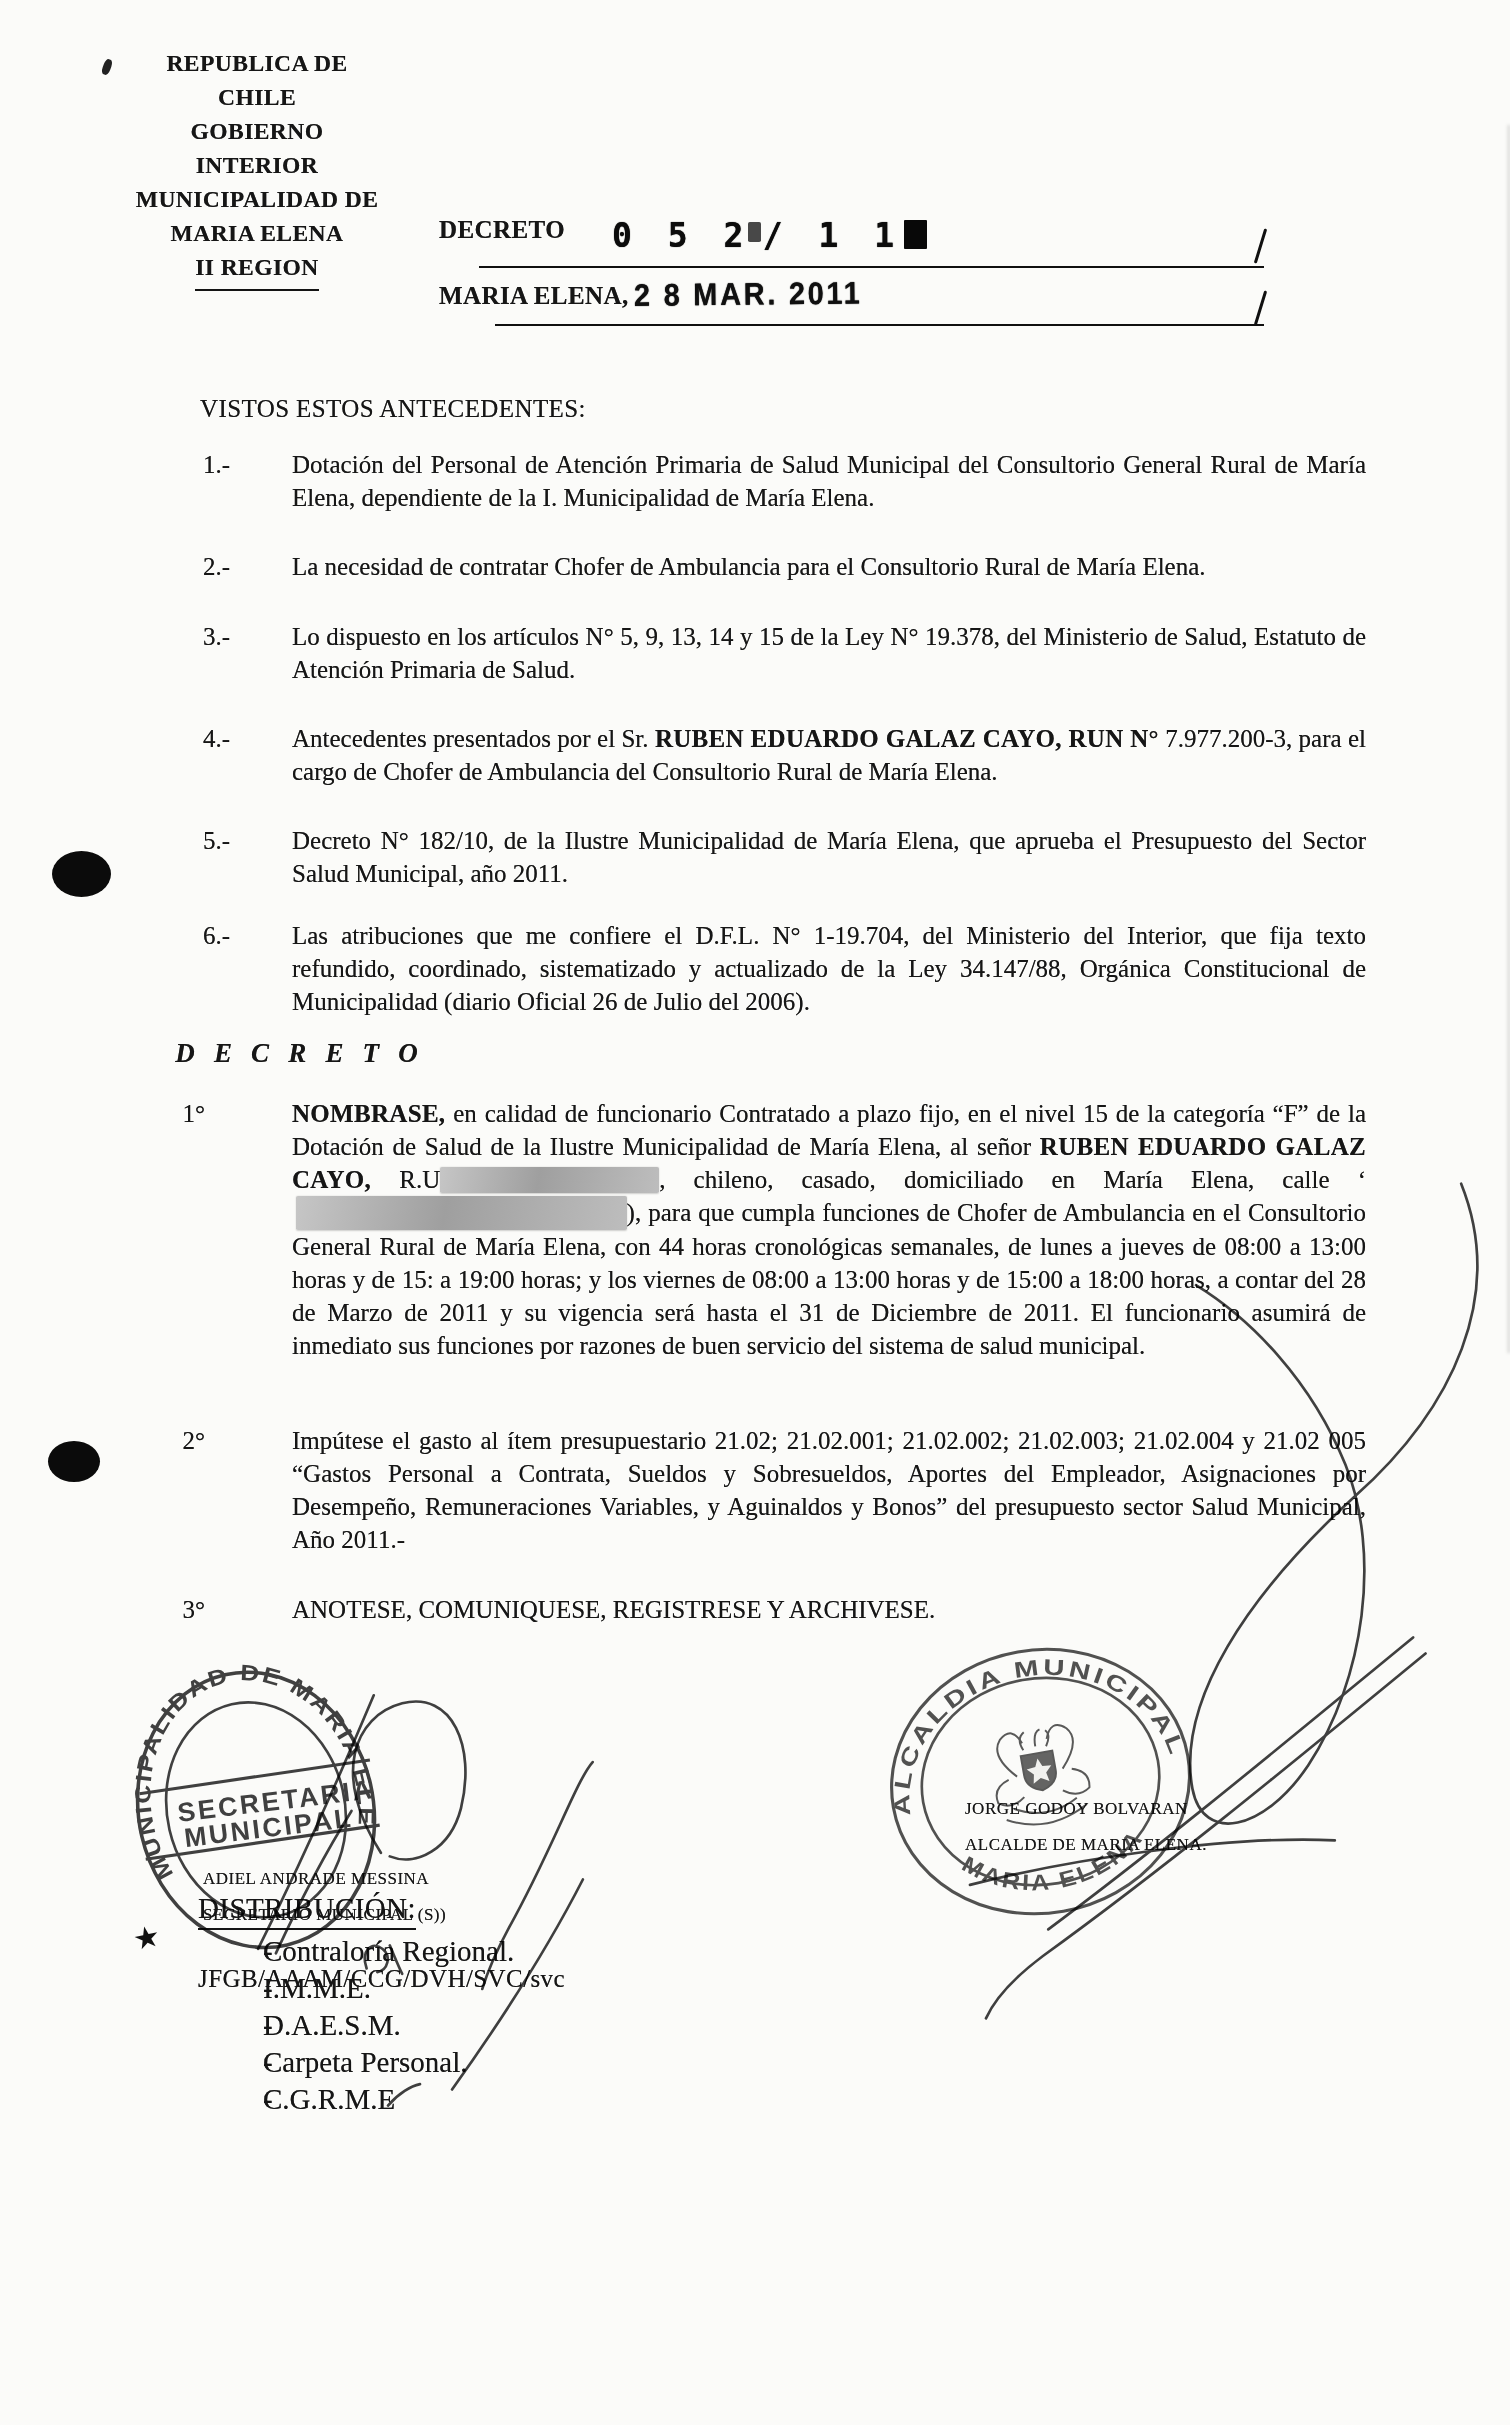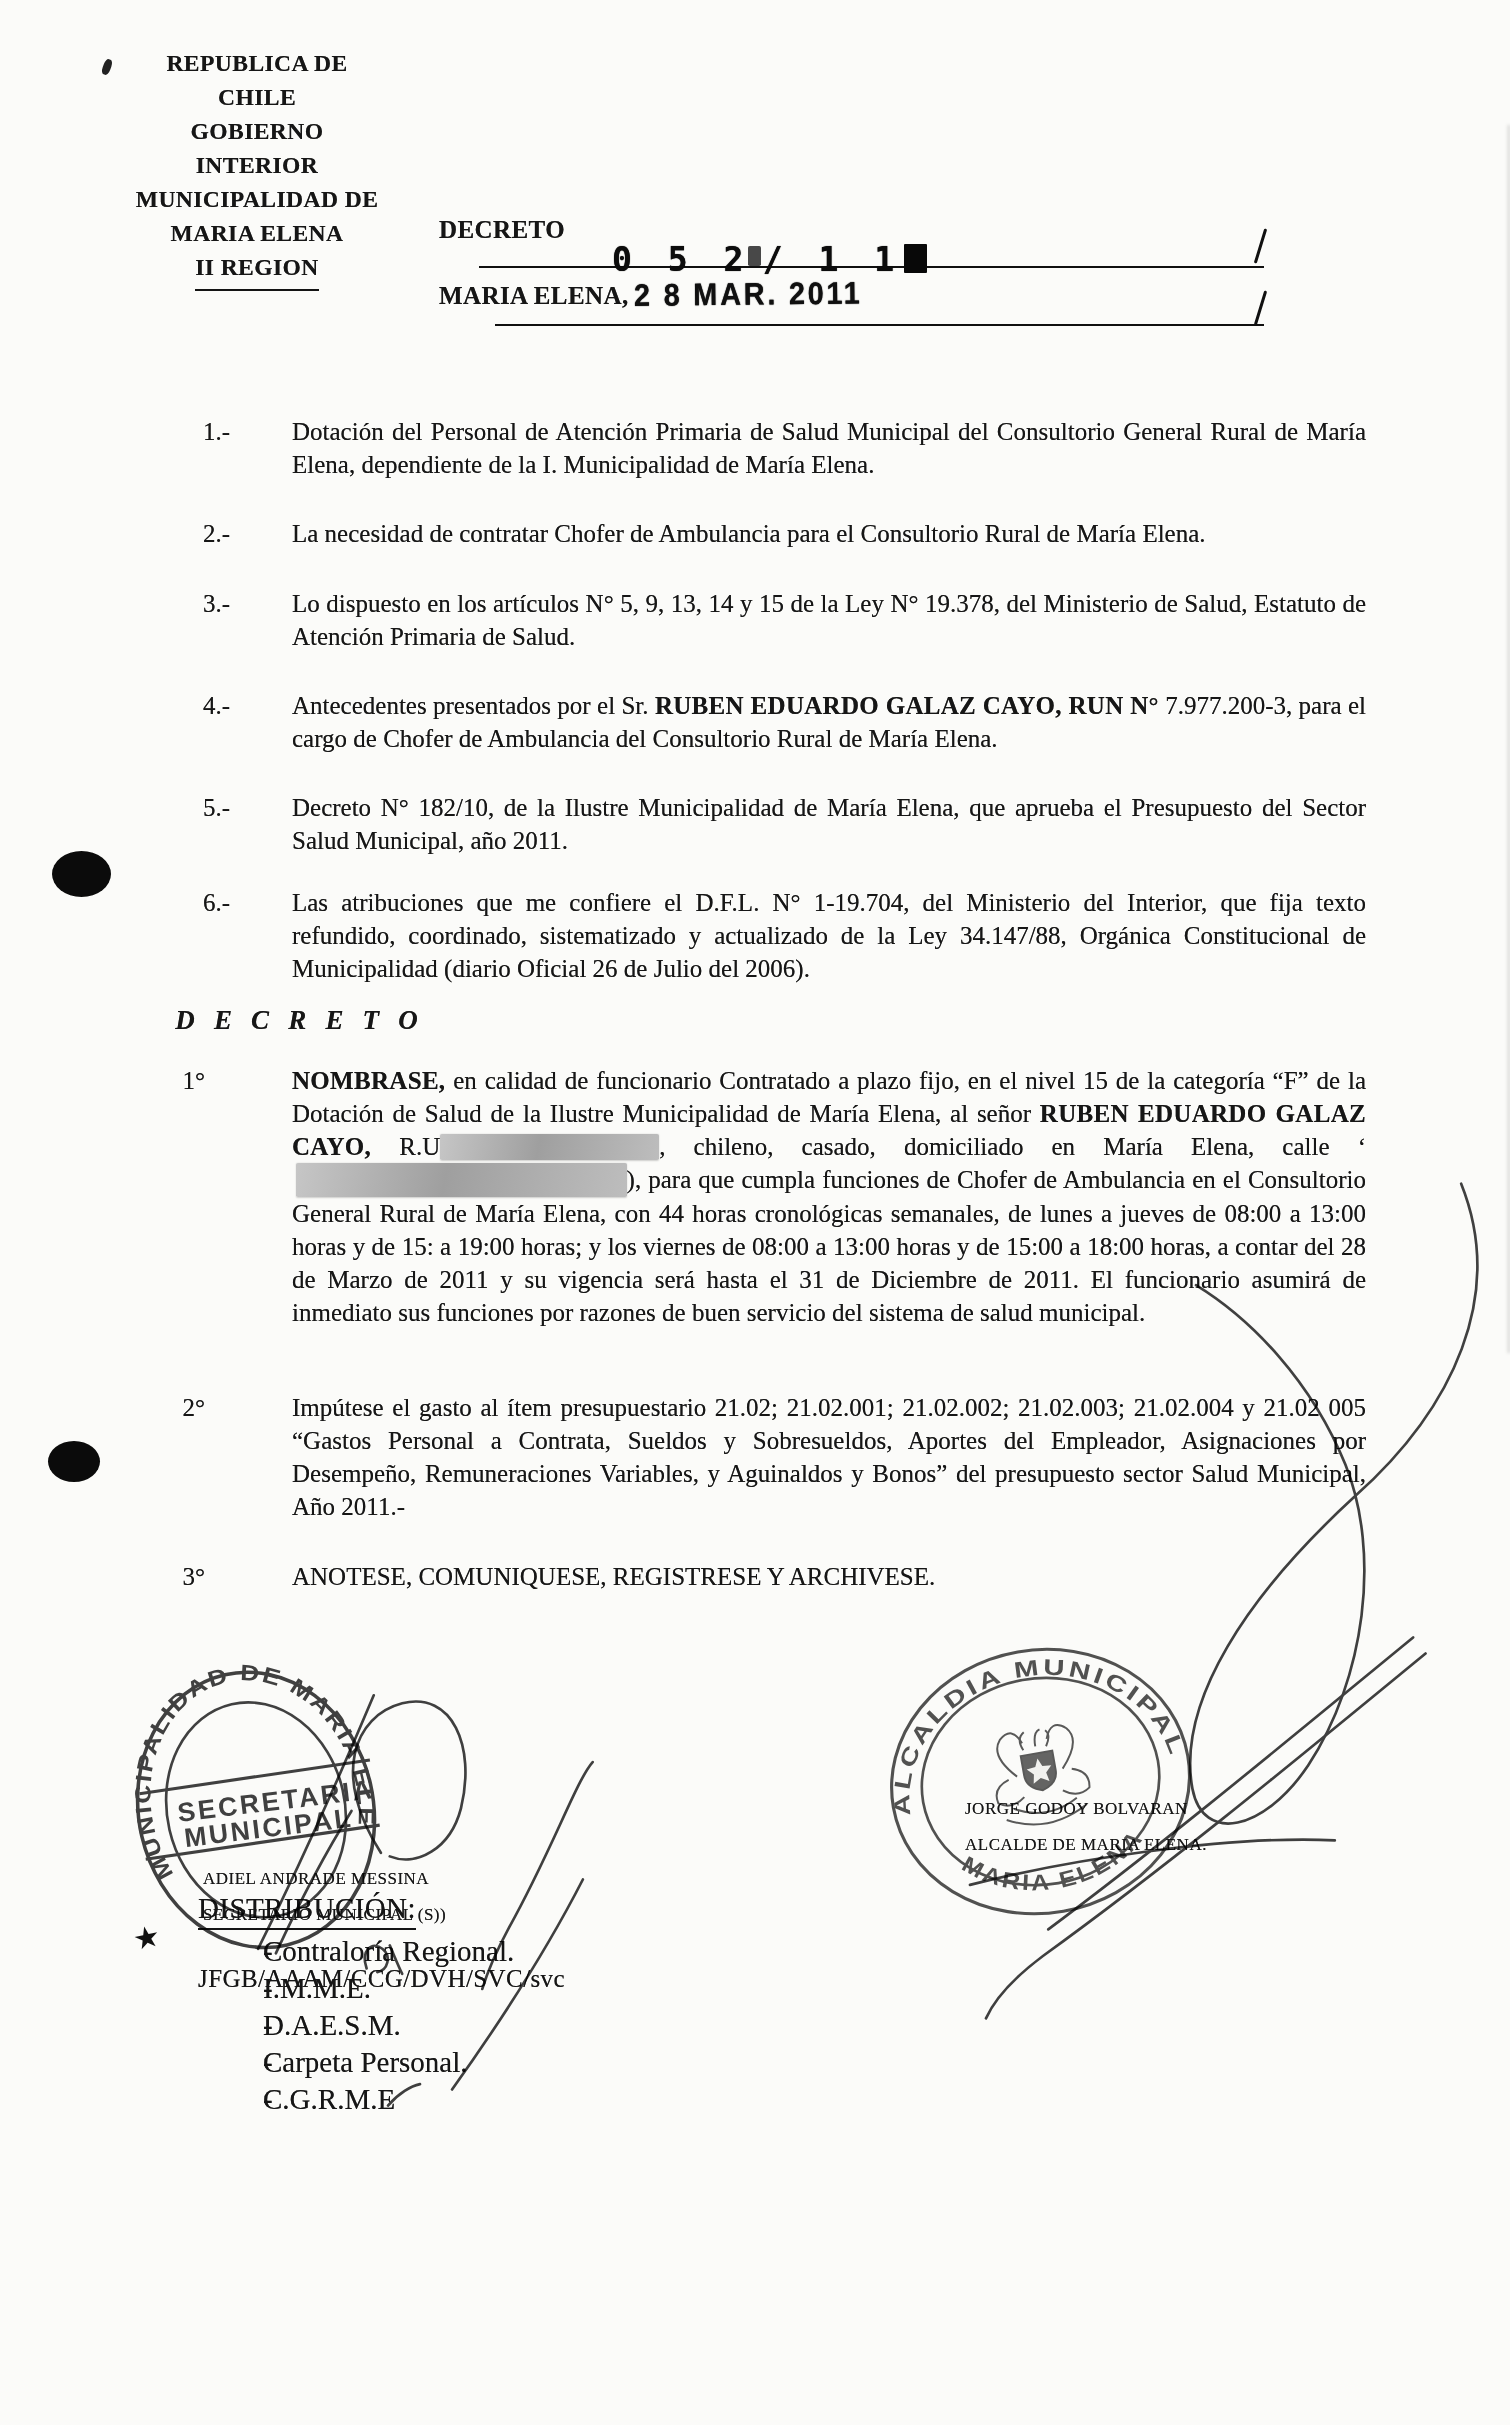--- a/index.html
+++ b/index.html
@@ -17,7 +17,7 @@
   .slash{position:absolute;width:3.1px;height:36px;background:#101010;transform:rotate(17deg);border-radius:1.8px;}
   .stampnum{position:absolute;font-family:"DejaVu Sans Mono","Liberation Mono",monospace;
             font-weight:bold;font-size:33px;letter-spacing:8px;color:#0c0c0c;
-            text-shadow:0 0 0.9px #000;margin-top:24px;}
+            text-shadow:0 0 0.9px #000;}
   .blot1{display:inline-block;width:13.3px;height:19.6px;background:#1c1c1c;opacity:.8;vertical-align:5.3px;margin:0 1.8px 0 -3.6px;border-radius:1.8px;}
   .blot2{display:inline-block;width:23px;height:28.5px;background:#080808;vertical-align:-1.8px;margin-left:1.8px;border-radius:0.9px;}
   .stampdate{position:absolute;font-family:"Liberation Sans","DejaVu Sans",sans-serif;

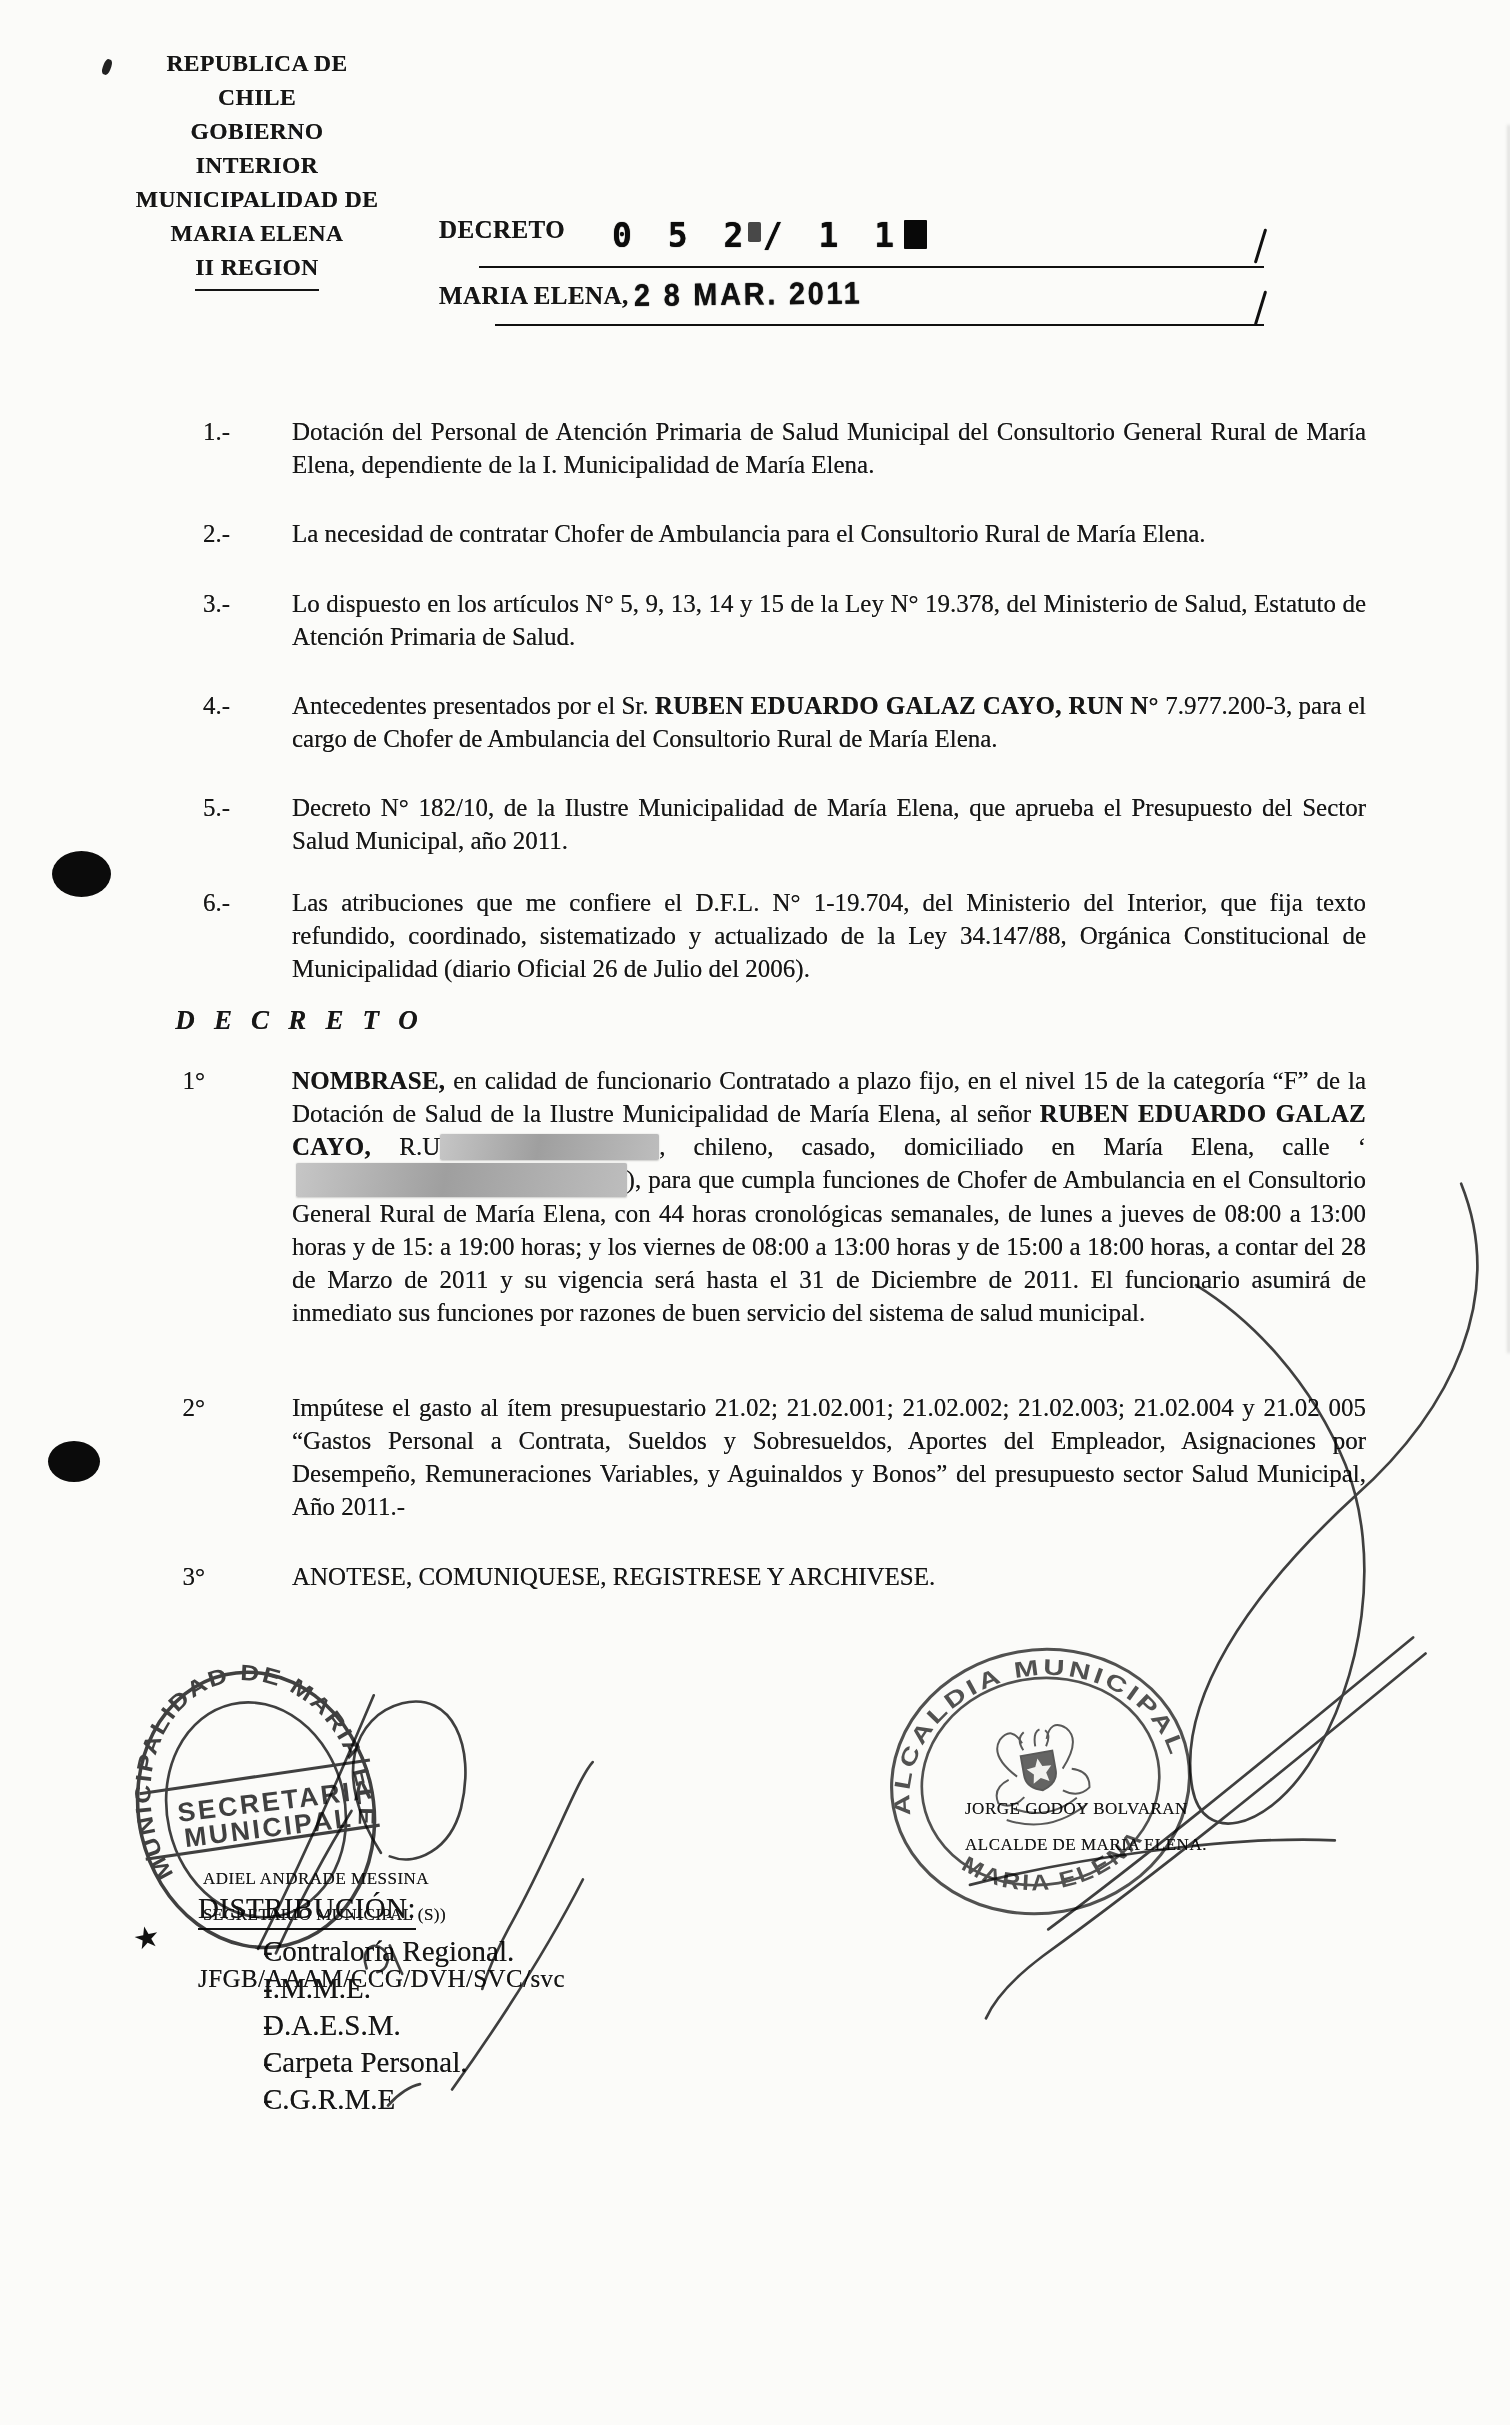--- a/index.html
+++ b/index.html
@@ -78,6 +78,7 @@
   <div class="slash" style="left:1259px;top:290px;"></div>
 
   <div class="main ink">
+    <div class="vtitle">VISTOS ESTOS ANTECEDENTES:</div>
 
     <div class="item v" style="margin-top:23px;">
       <span class="num">1.-</span>

